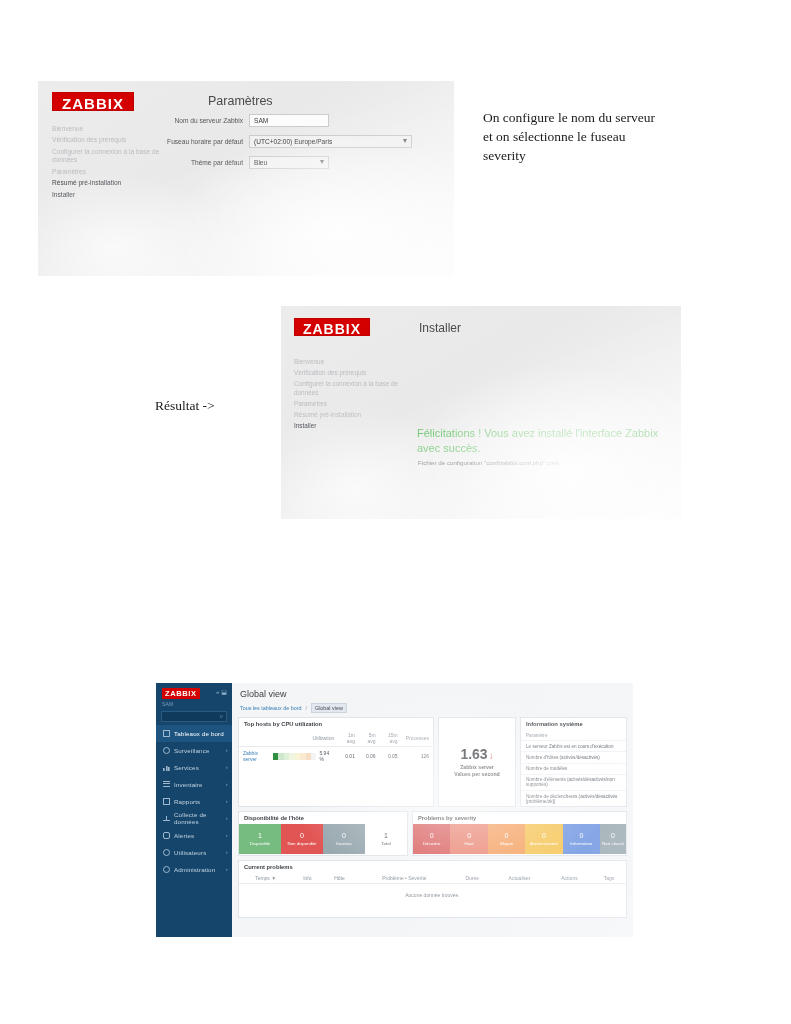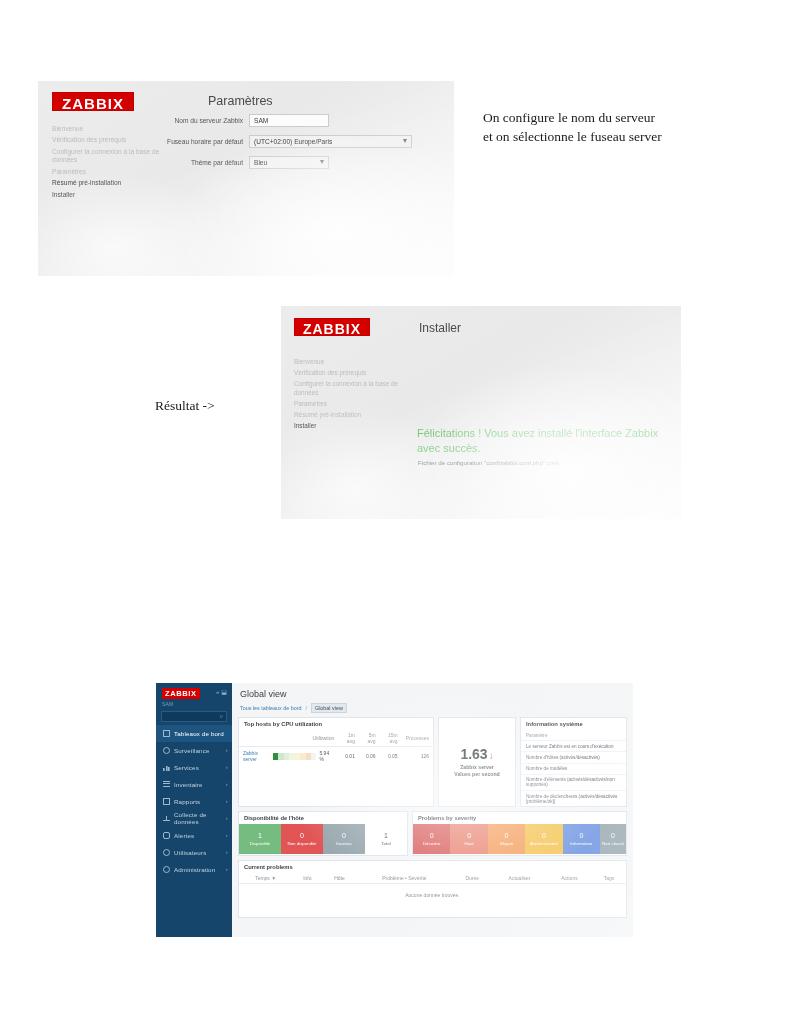--- a/index.html
+++ b/index.html
@@ -221,7 +221,7 @@
   <div class="wash"></div>
 </div>
 
-<div class="doc-text" style="left:483px; top:108px; width:180px;">On configure le nom du serveur et on sélectionne le fuseau server</div>
+<div class="doc-text" style="left:483px; top:108px; width:180px;">On configure le nom du serveur et on sélectionne le fuseau severity</div>
 
 <div class="shot setup" style="left:281px; top:306px; width:400px; height:213px;">
 

